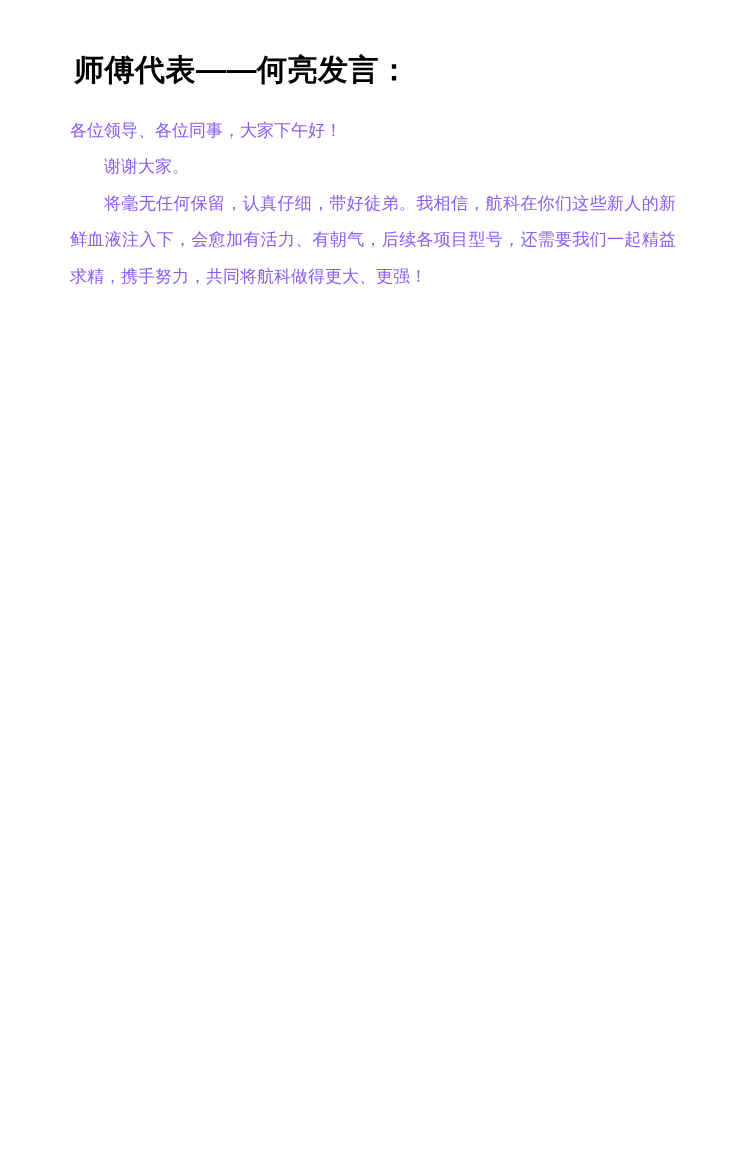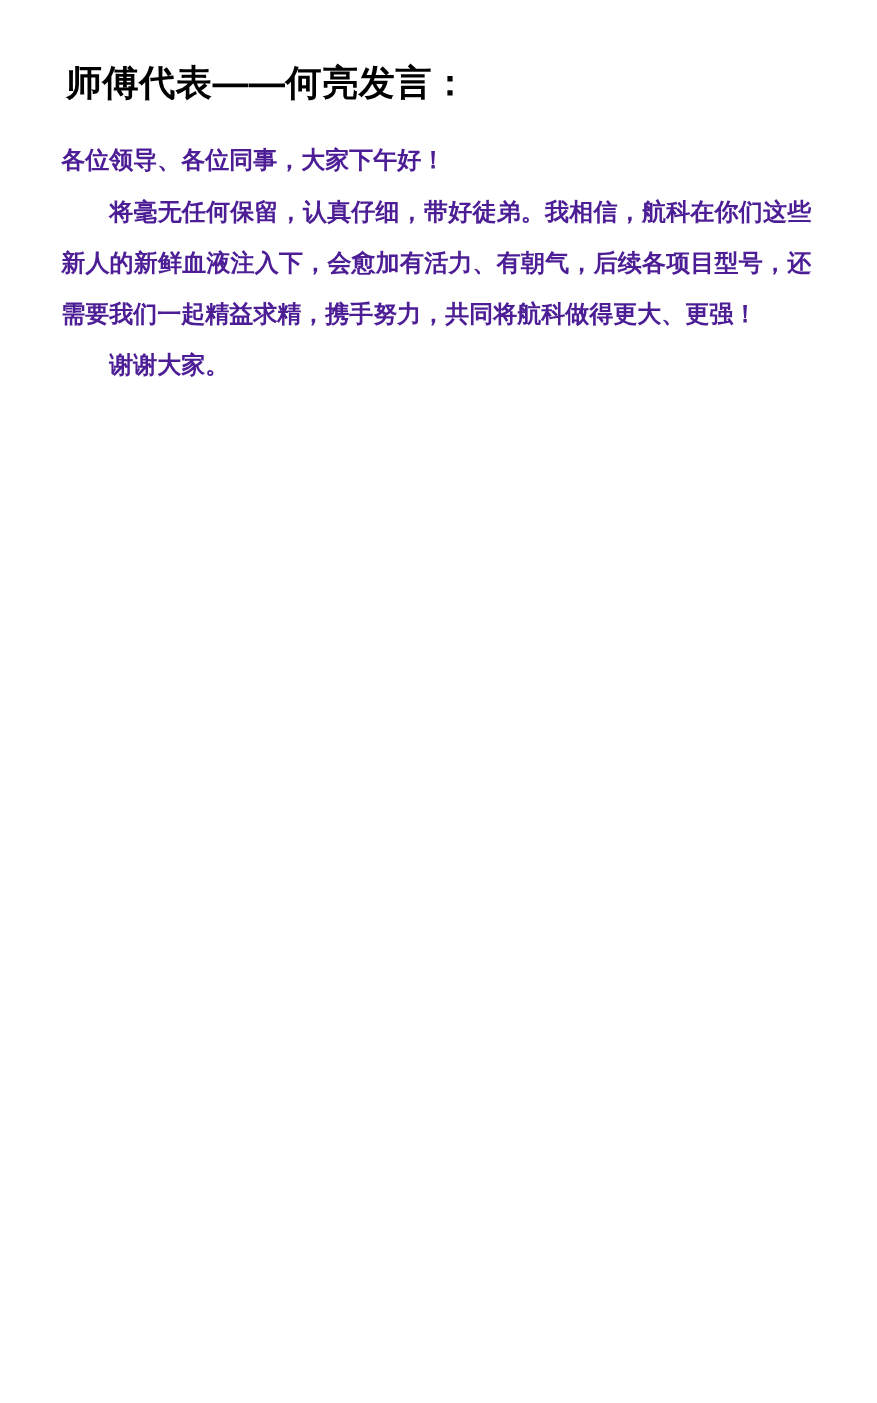--- a/index.html
+++ b/index.html
@@ -17,7 +17,7 @@
     box-sizing: border-box;
     width: 731px;
     height: 1169px;
-    padding: 50px 55px 0 51px;
+    padding: 50px 55px 0 70px;
     background: #ffffff;
   }
   .doc-title {

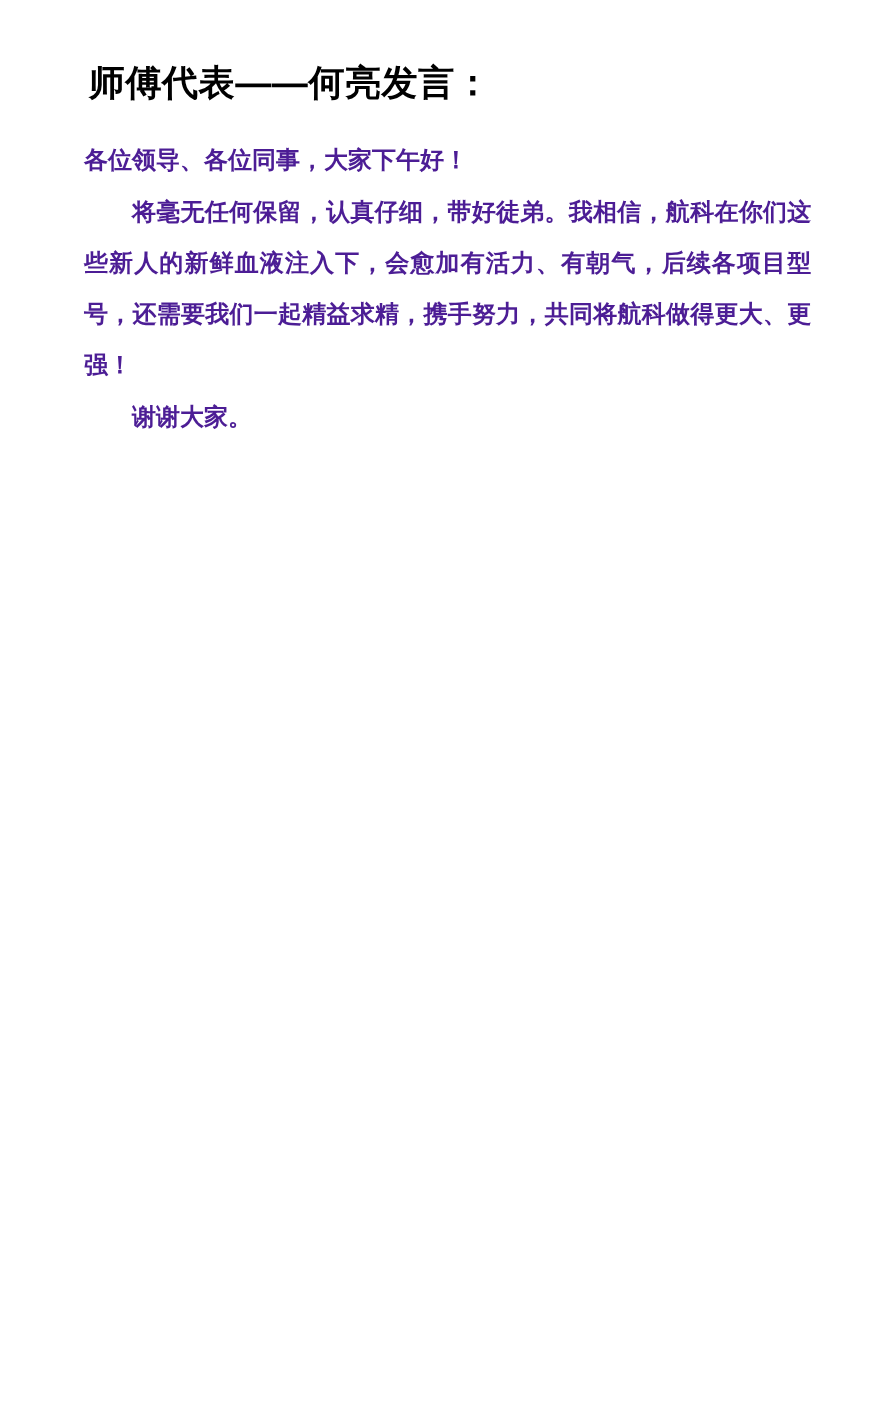--- a/index.html
+++ b/index.html
@@ -32,13 +32,12 @@
   .doc-paragraph {
     margin: 0;
     font-family: "Liberation Serif", serif;
-    font-size: 20px;
+    font-size: 17px;
     line-height: 2.14;
-    color: #4c1d95;
+    color: #8b5cf6;
     text-align: justify;
     text-justify: inter-character;
     word-break: break-all;
-    font-weight: bold;
   }
   .doc-paragraph.indent {
     text-indent: 2em;

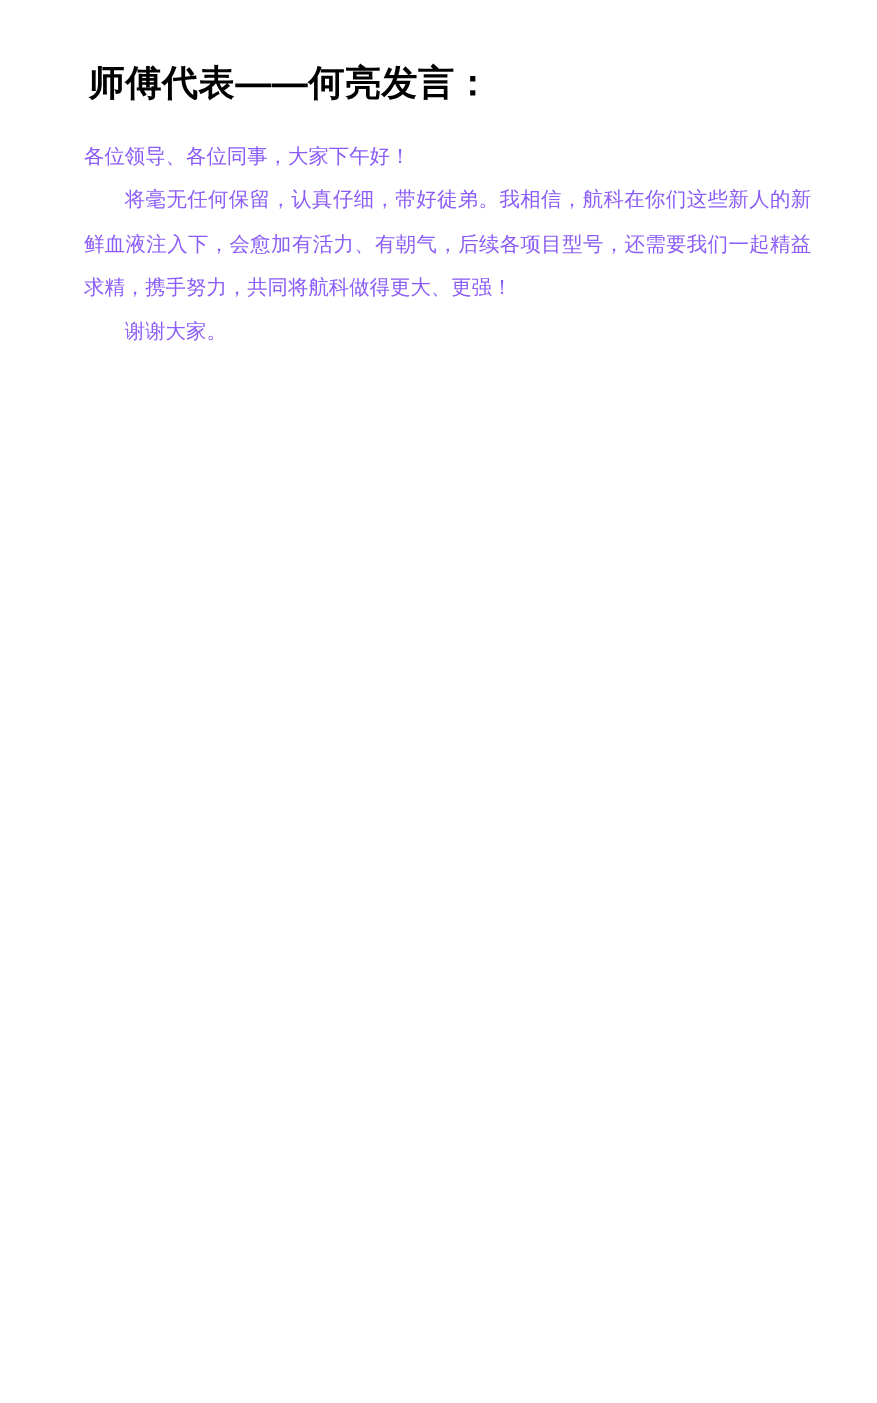--- a/index.html
+++ b/index.html
@@ -53,9 +53,9 @@
 
 
 
+  <p class="doc-paragraph indent">谢谢大家。</p>
+
   <p class="doc-paragraph indent">将毫无任何保留，认真仔细，带好徒弟。我相信，航科在你们这些新人的新鲜血液注入下，会愈加有活力、有朝气，后续各项目型号，还需要我们一起精益求精，携手努力，共同将航科做得更大、更强！</p>
-
-  <p class="doc-paragraph indent">谢谢大家。</p>
 </div>
 
 </body></html>

